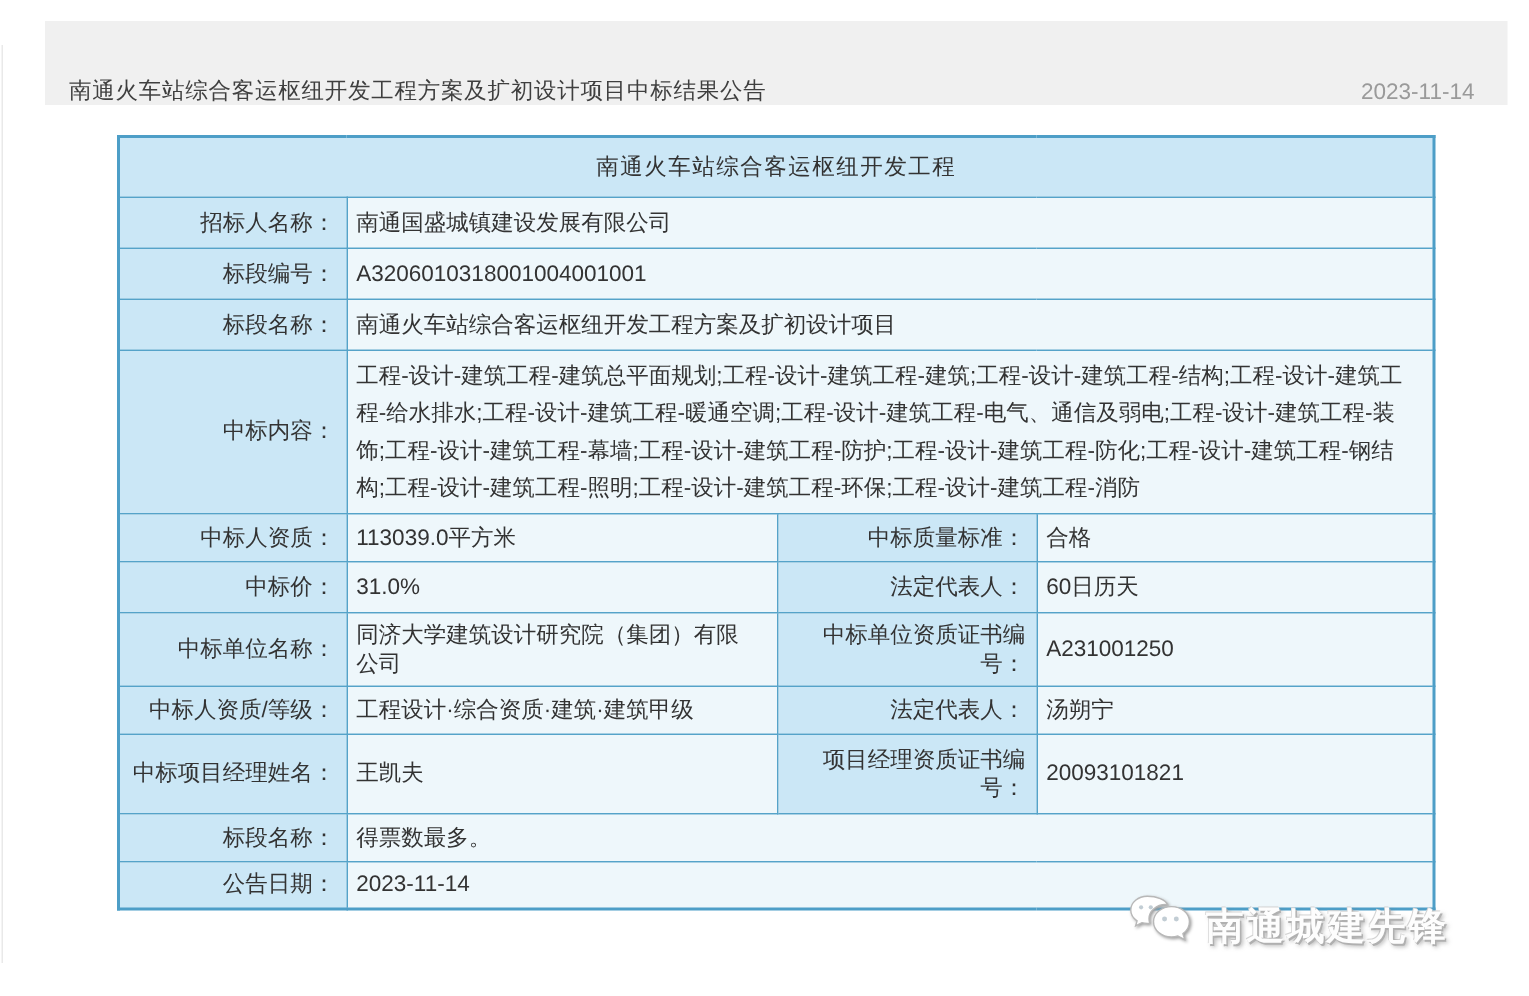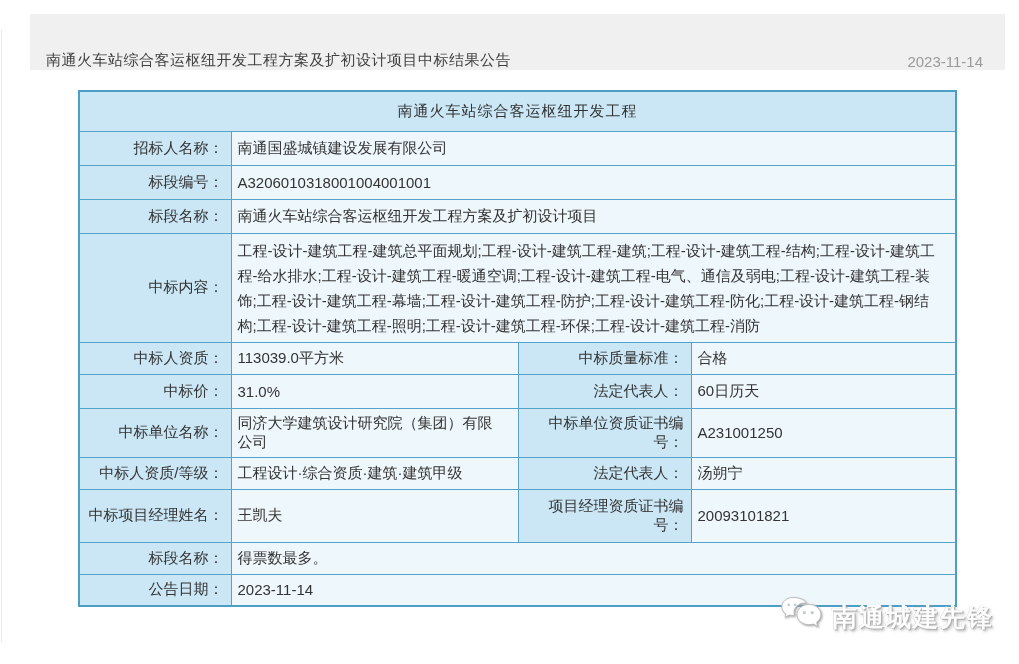--- a/index.html
+++ b/index.html
@@ -28,7 +28,7 @@
   td.content-cell { line-height: 25px; word-break: break-all; padding: 4px 8px 4px 6px; }
 
   
-  .watermark { position: absolute; left: 780px; top: 595px; display: flex;
+  .watermark { position: absolute; left: 752px; top: 595px; display: flex;
     align-items: center; z-index: 5; }
   .watermark .wicon { filter: drop-shadow(1px 1px 1px #9f9f9f); margin-right: 6px; }
   .watermark .wtext { font-size: 25px; font-weight: bold; color: #fdfdfd;

